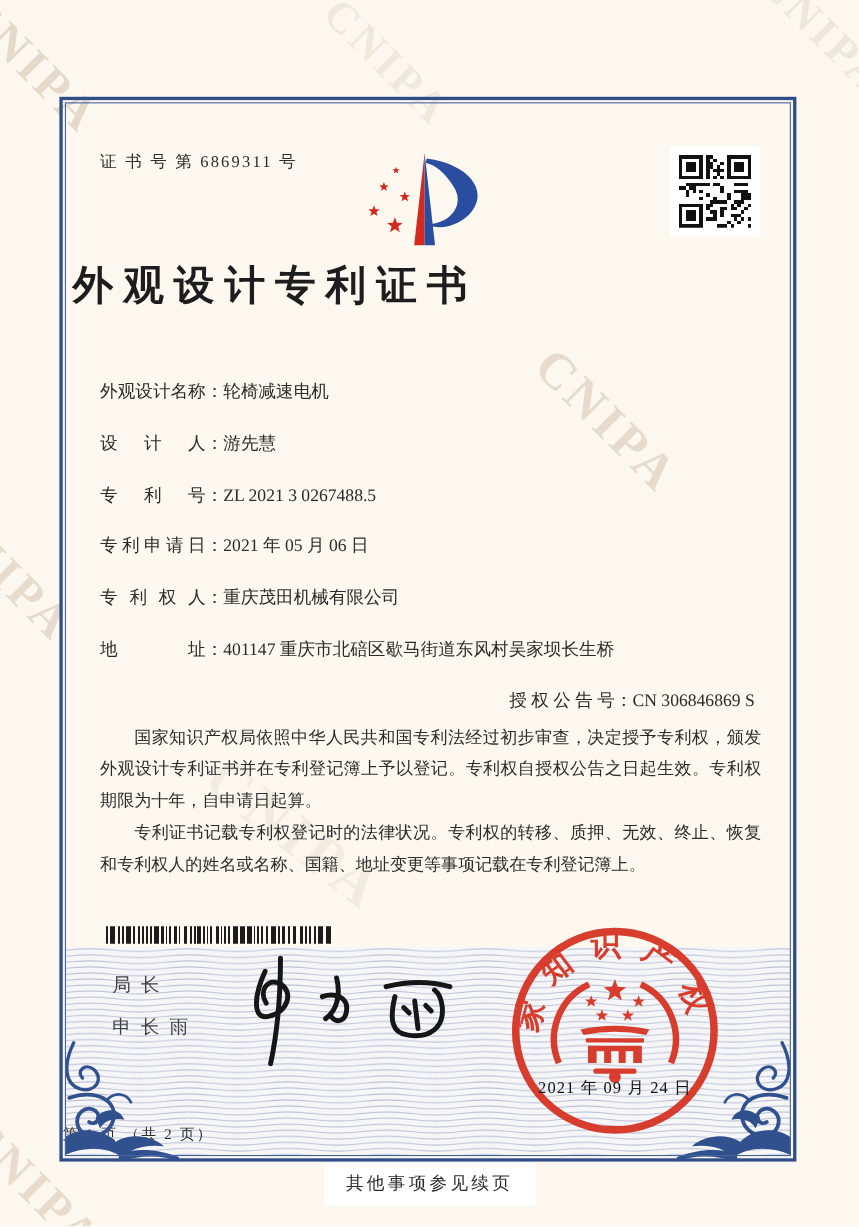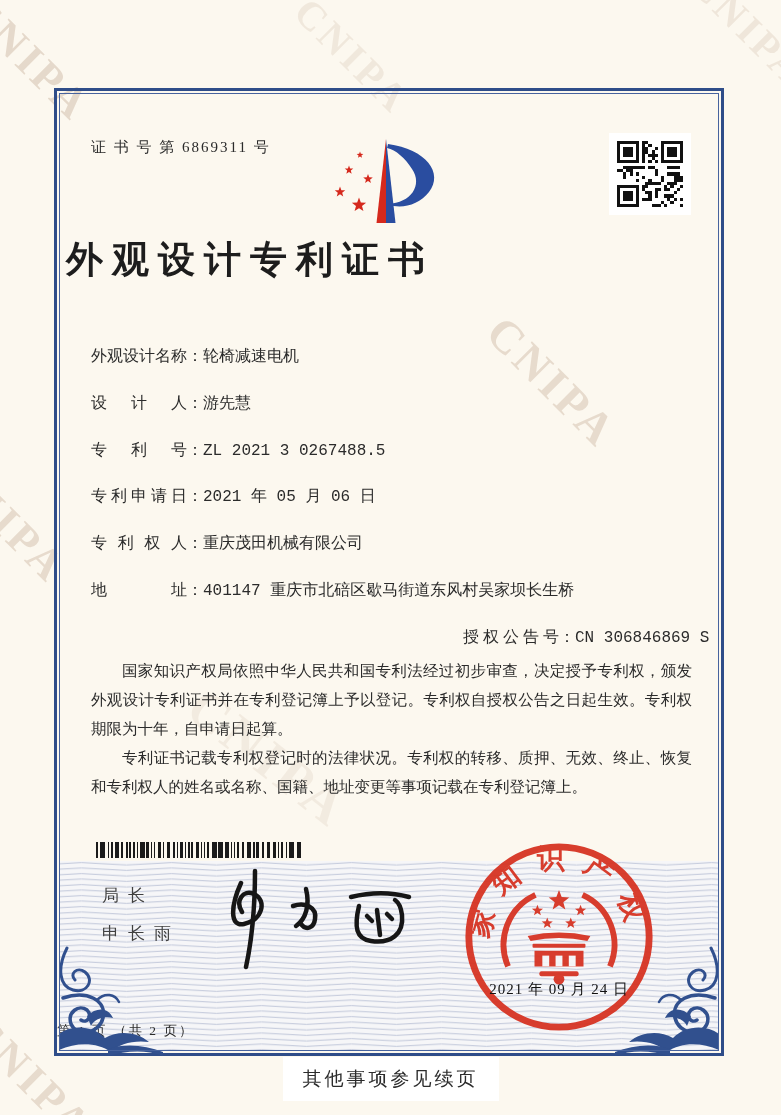--- a/index.html
+++ b/index.html
@@ -17,7 +17,7 @@
   .title{position:absolute;left:0;right:0;top:144px;text-align:left;font-size:37px;
          font-weight:bold;letter-spacing:9px;text-indent:9px;color:#1d1d1d;z-index:2;}
   .fields{position:absolute;left:34px;top:243px;width:606px;font-size:16px;z-index:2;}
-  .frow{height:46.8px;line-height:46.8px;position:relative;white-space:nowrap;font-family:Liberation Mono, monospace;}
+  .frow{height:46.8px;line-height:46.8px;position:relative;white-space:nowrap;}
   .flabel{display:inline-block;width:96px;text-align:justify;text-align-last:justify;vertical-align:top;}
   .pair2{position:absolute;left:372px;top:0;}
   .paras{position:absolute;left:34px;top:565px;width:601px;font-size:15.5px;line-height:29px;

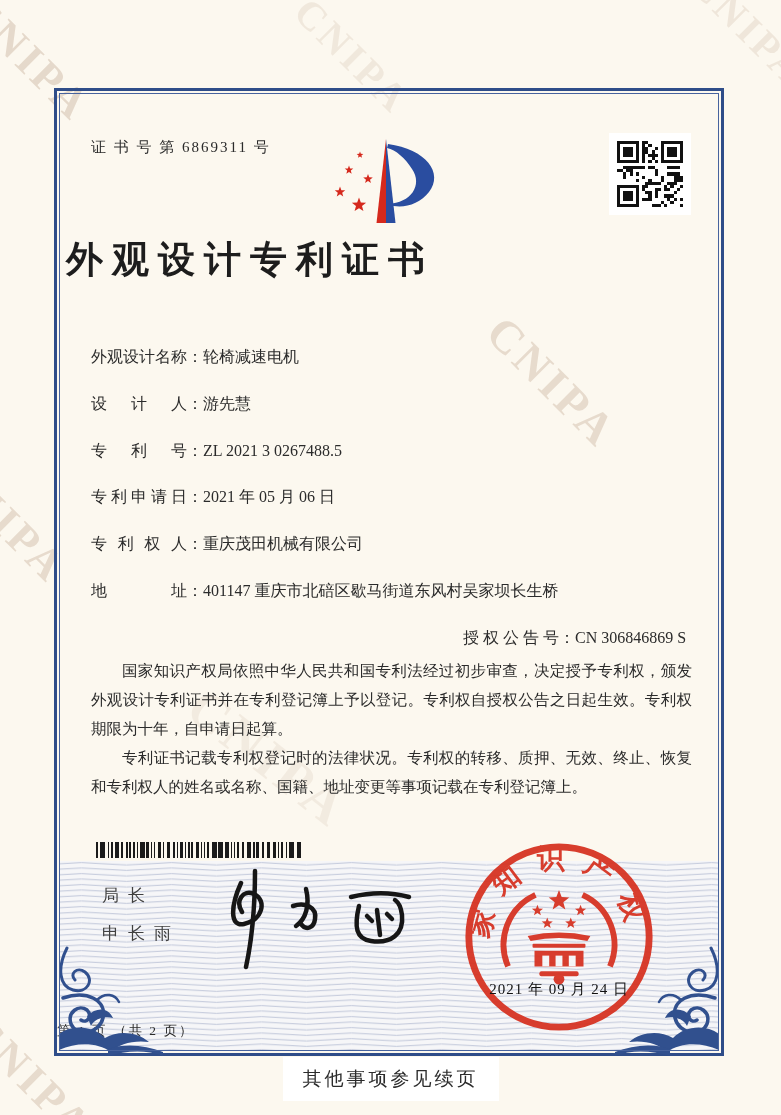--- a/index.html
+++ b/index.html
@@ -39,7 +39,7 @@
   .pageno{position:absolute;left:0;right:0;top:931px;text-align:left;font-size:13.5px;
           letter-spacing:2px;z-index:3;}
   .contnote{position:absolute;left:50%;top:1057px;transform:translateX(-50%);
-            background:#ffffff;padding:9px 20px;font-size:19px;letter-spacing:3px;z-index:2;
+            background:#ffffff;padding:9px 20px;font-size:16px;letter-spacing:3px;z-index:2;
             white-space:nowrap;}
 </style>
 </head>

